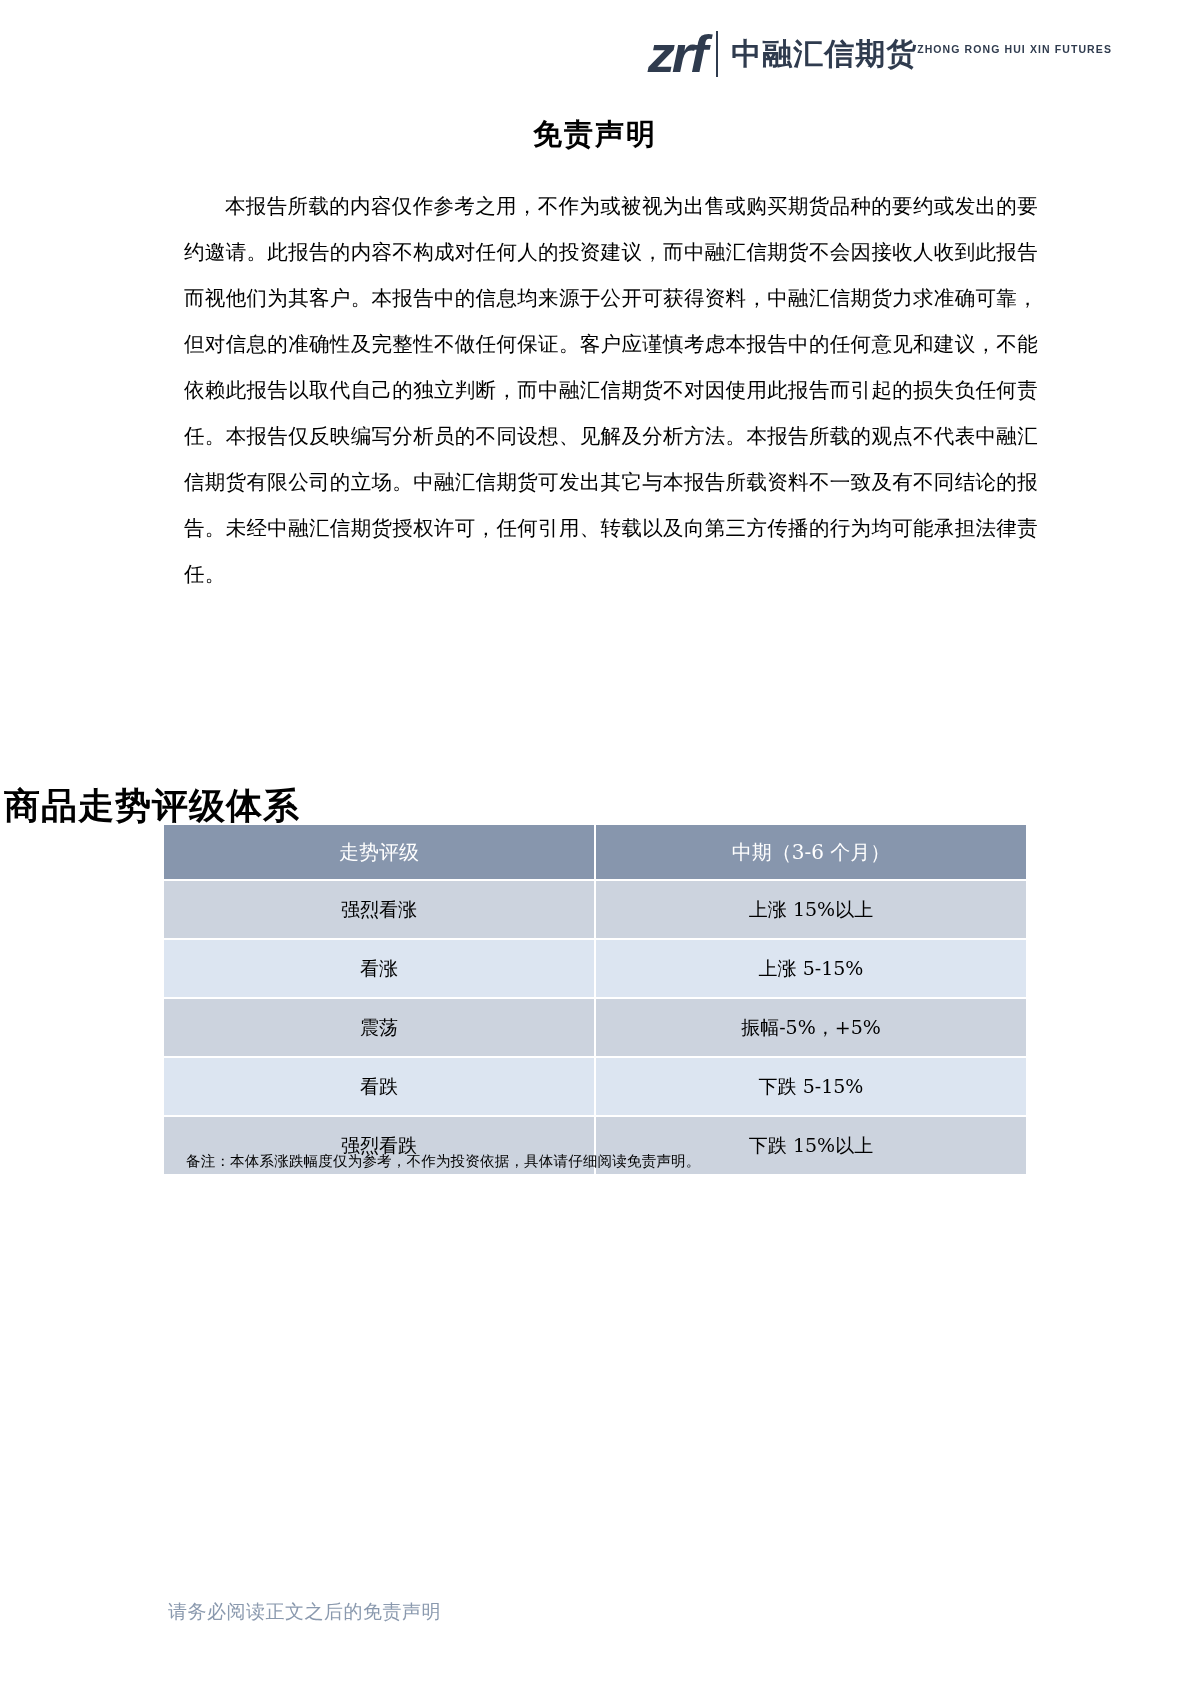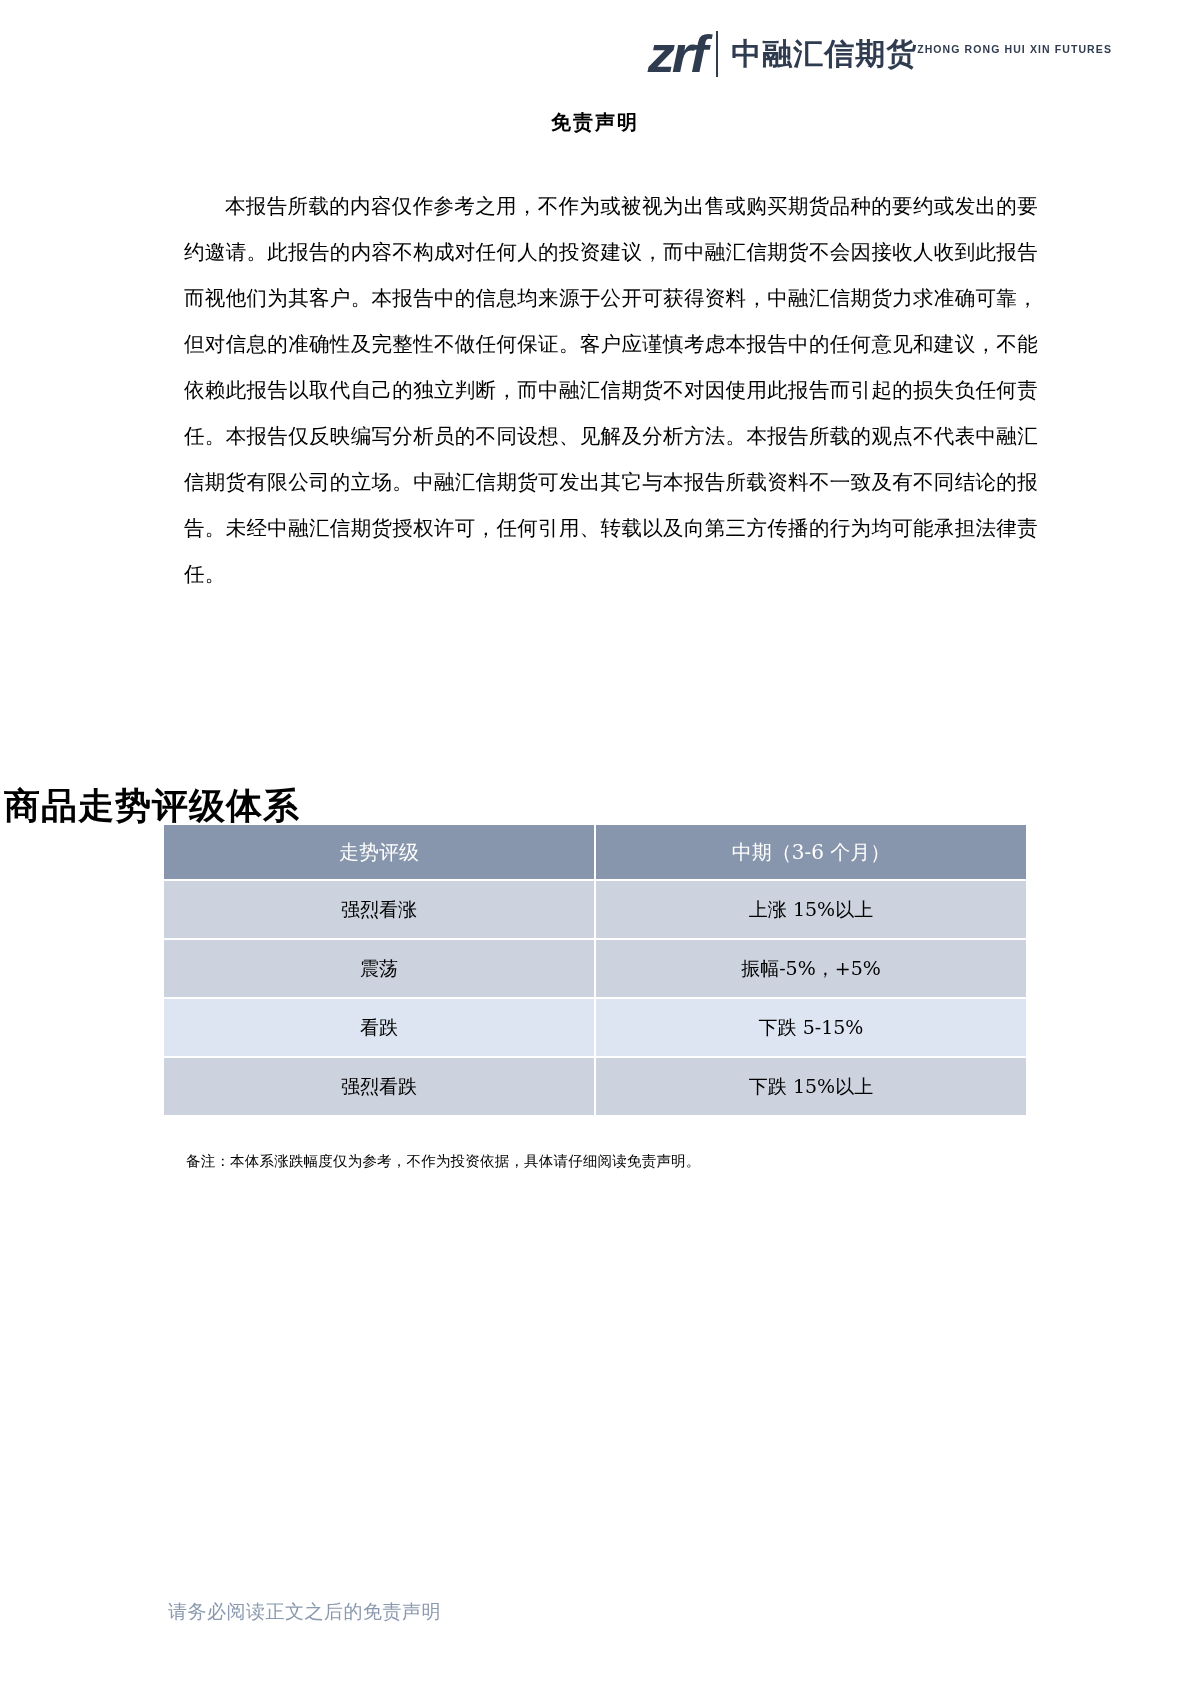--- a/index.html
+++ b/index.html
@@ -69,7 +69,7 @@
     left: 0;
     width: 100%;
     text-align: center;
-    font-size: 20px;
+    font-size: 29px;
     font-weight: bold;
     font-family: "DejaVu Serif", "Liberation Serif", serif;
     letter-spacing: 2px;

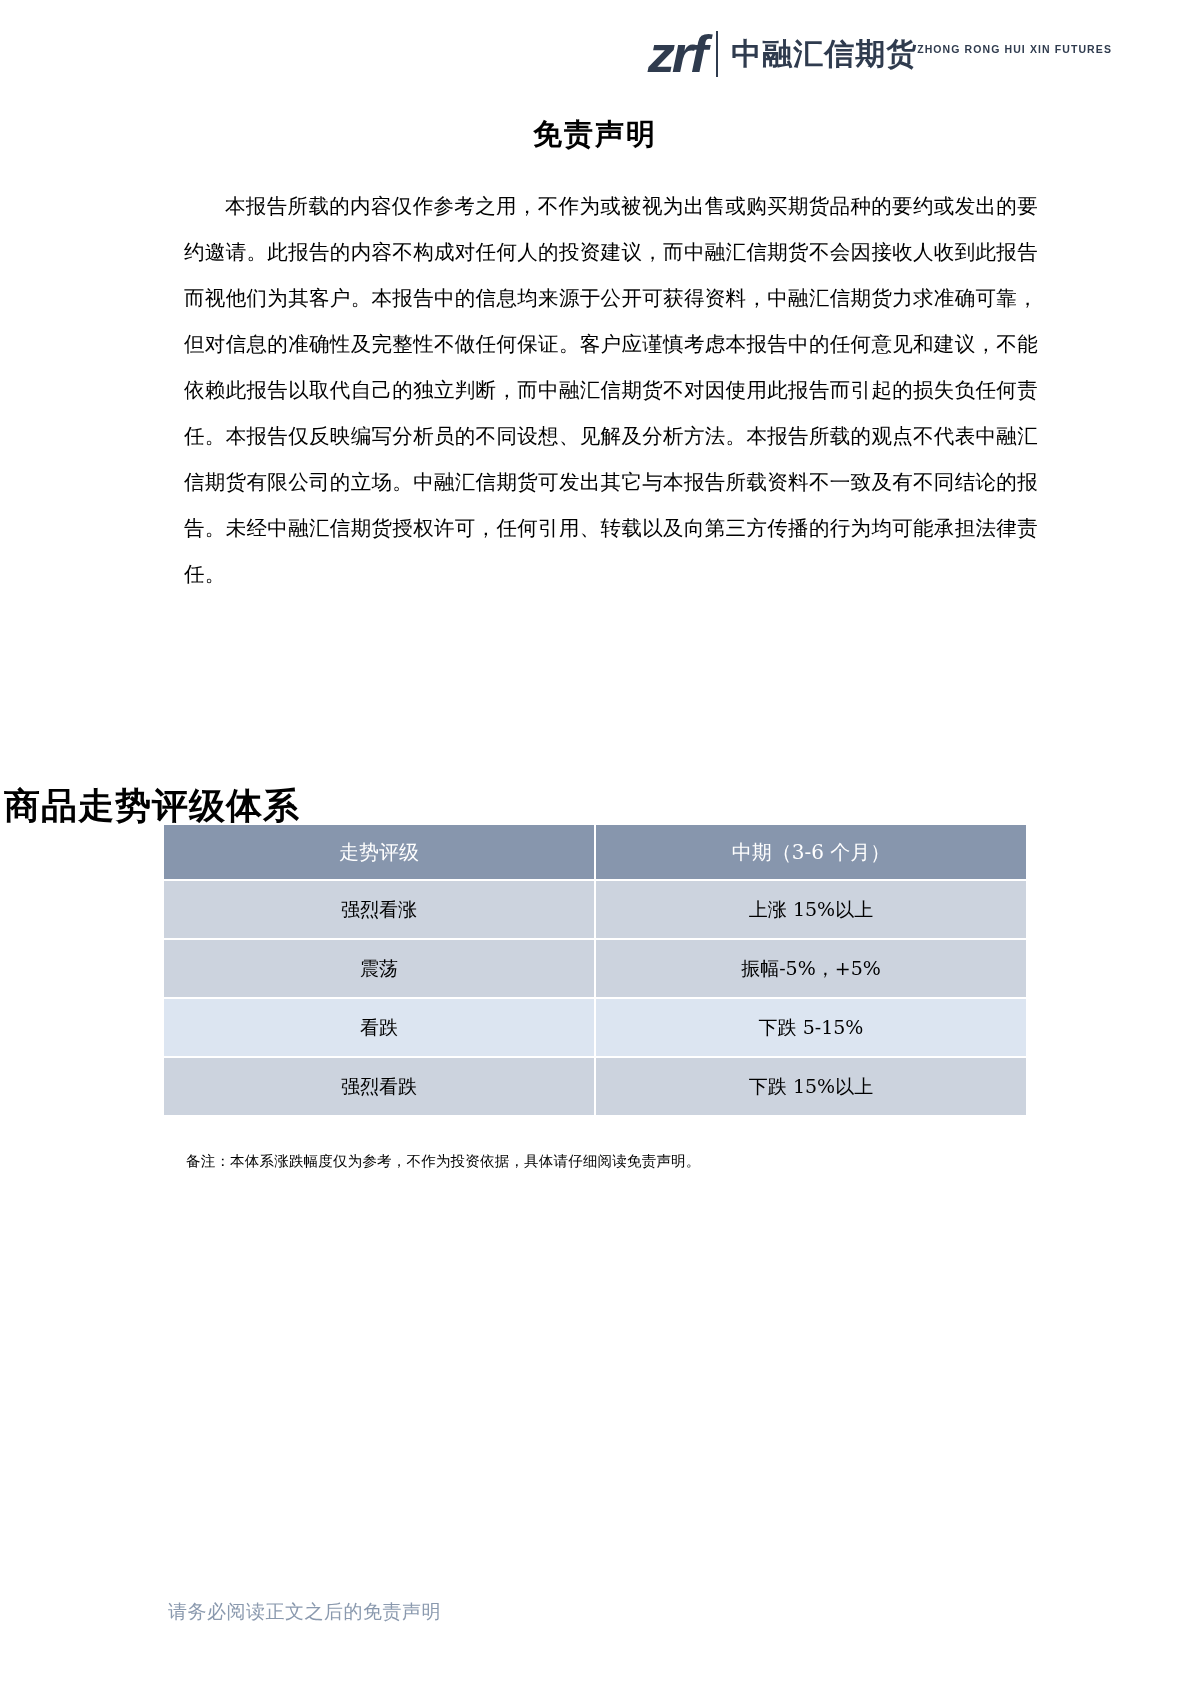--- a/index.html
+++ b/index.html
@@ -179,6 +179,10 @@
       <td>强烈看涨</td>
       <td>上涨 15%以上</td>
     </tr>
+    <tr class="even">
+      <td>看涨</td>
+      <td>上涨 5-15%</td>
+    </tr>
     <tr class="odd">
       <td>震荡</td>
       <td>振幅-5%，+5%</td>

